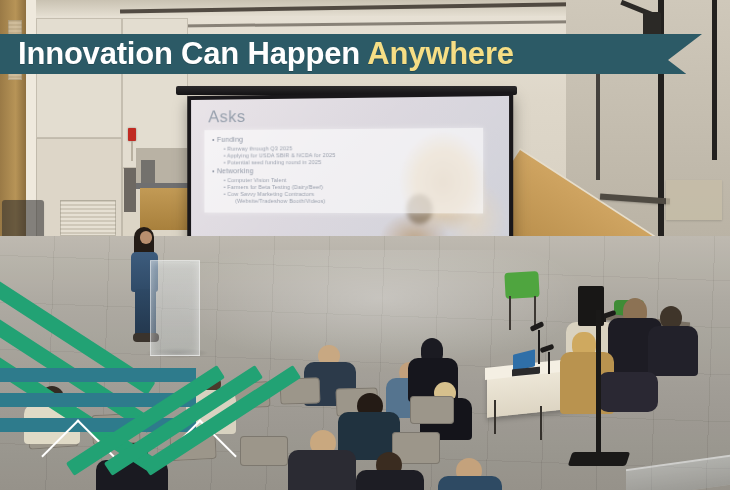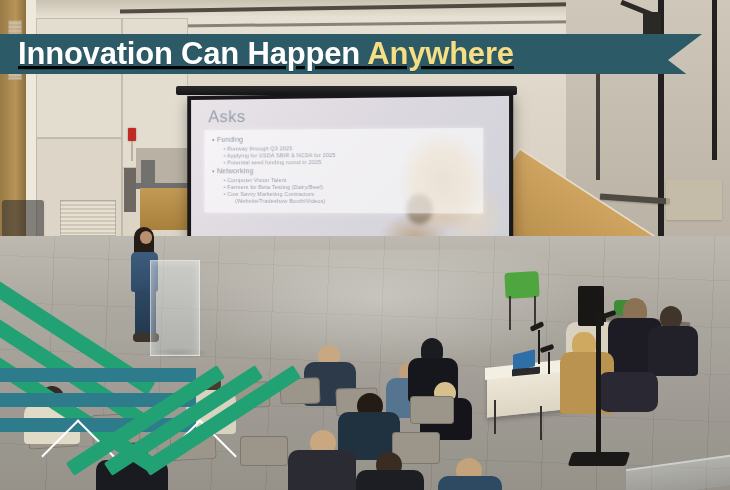--- a/index.html
+++ b/index.html
@@ -286,7 +286,7 @@
     position:absolute;left:0;top:34px;width:702px;height:40px;
     background:#2c5a66;
     clip-path:polygon(0 0, 702px 0, 668px 26px, 702px 52px, 0 52px);
-    display:flex;align-items:center;text-decoration:underline;
+    display:flex;align-items:center;
   }
   .banner-text{
     font-family:"Liberation Sans",sans-serif;

